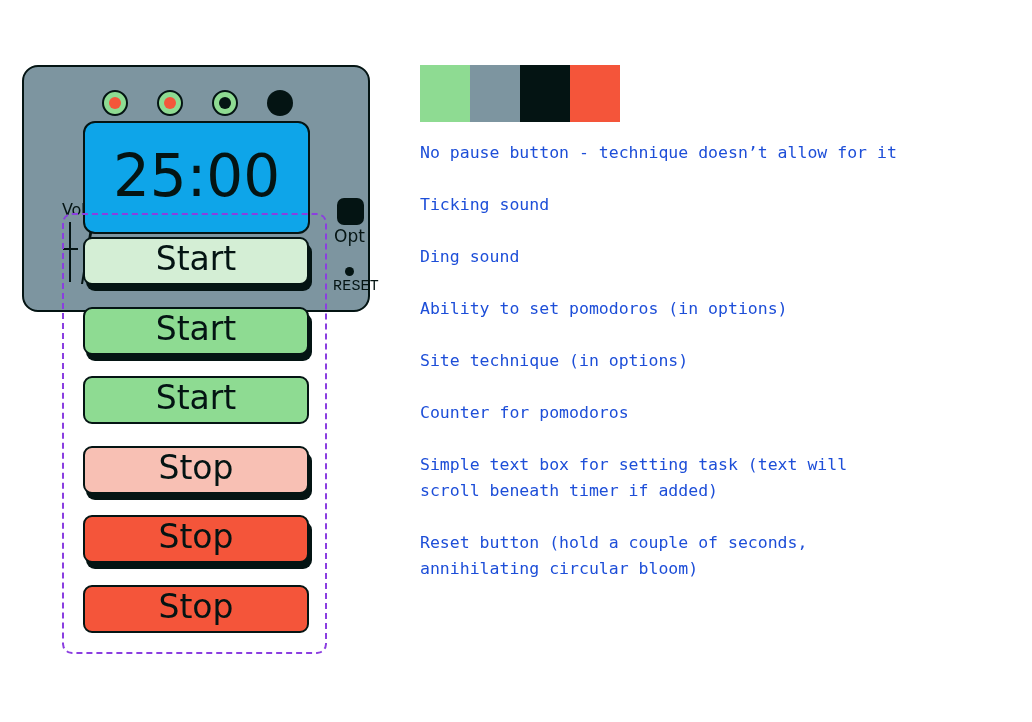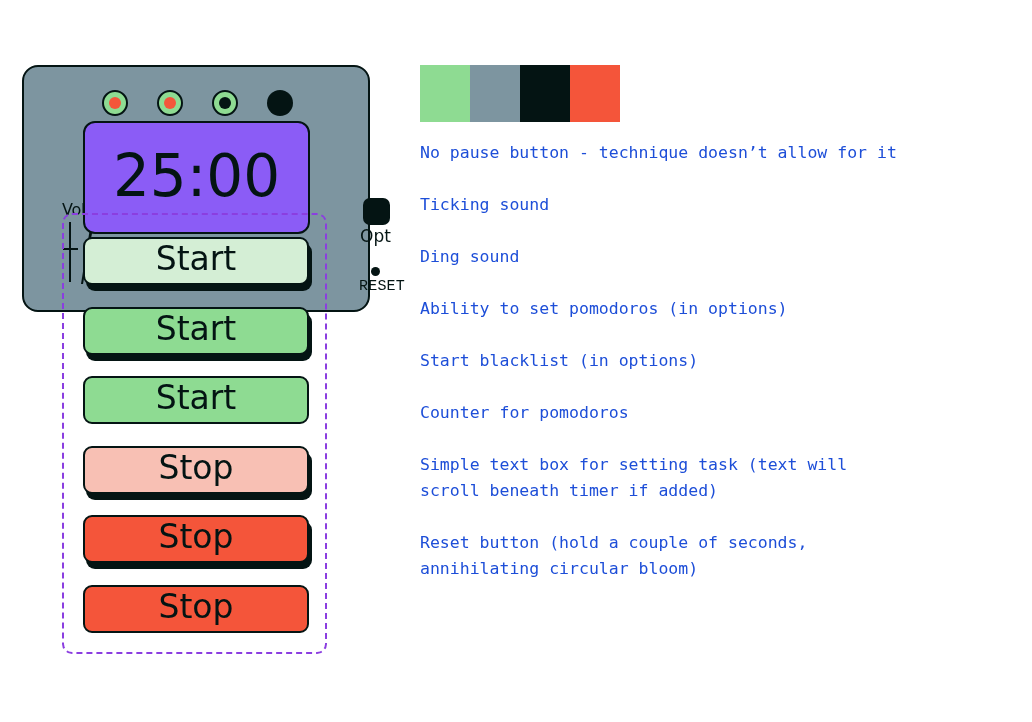--- a/index.html
+++ b/index.html
@@ -116,7 +116,7 @@
     position: absolute;
     left: 83px; top: 121px;
     width: 227px; height: 113px;
-    background: #8b5cf6;
+    background: #0ea5e9;
     border: 2.5px solid #041413;
     border-radius: 12px;
     box-sizing: border-box;

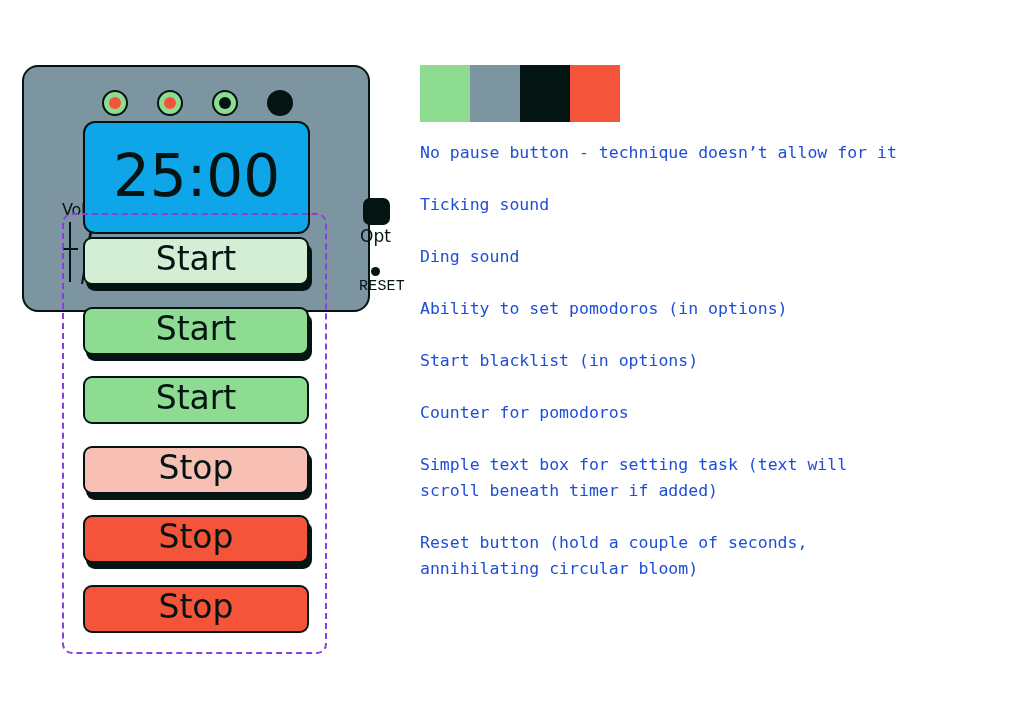--- a/index.html
+++ b/index.html
@@ -138,7 +138,7 @@
   
   #opt-group {
     position: absolute;
-    left: 336px; top: 131px;
+    left: 310px; top: 131px;
     width: 48px; height: 96px;
   }
   #opt-button {

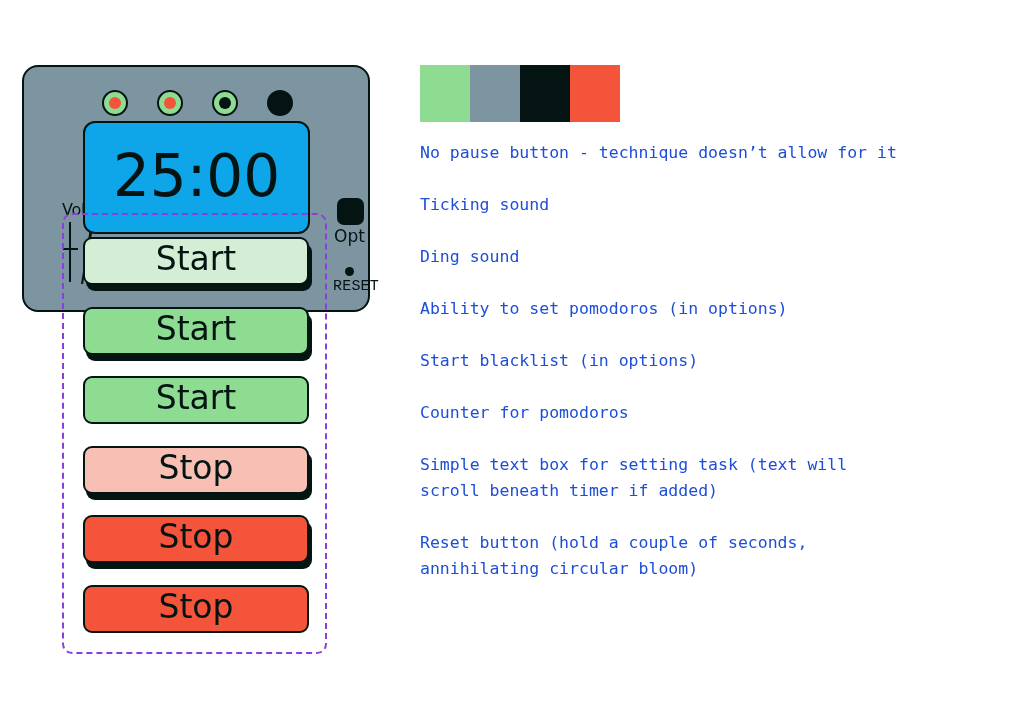--- a/index.html
+++ b/index.html
@@ -299,7 +299,7 @@
     <div class="note">Ticking sound</div>
     <div class="note">Ding sound</div>
     <div class="note">Ability to set pomodoros (in options)</div>
-    <div class="note">Start blacklist (in options)</div>
+    <div class="note">Site technique (in options)</div>
     <div class="note">Counter for pomodoros</div>
     <div class="note">Simple text box for setting task (text will
 scroll beneath timer if added)</div>

